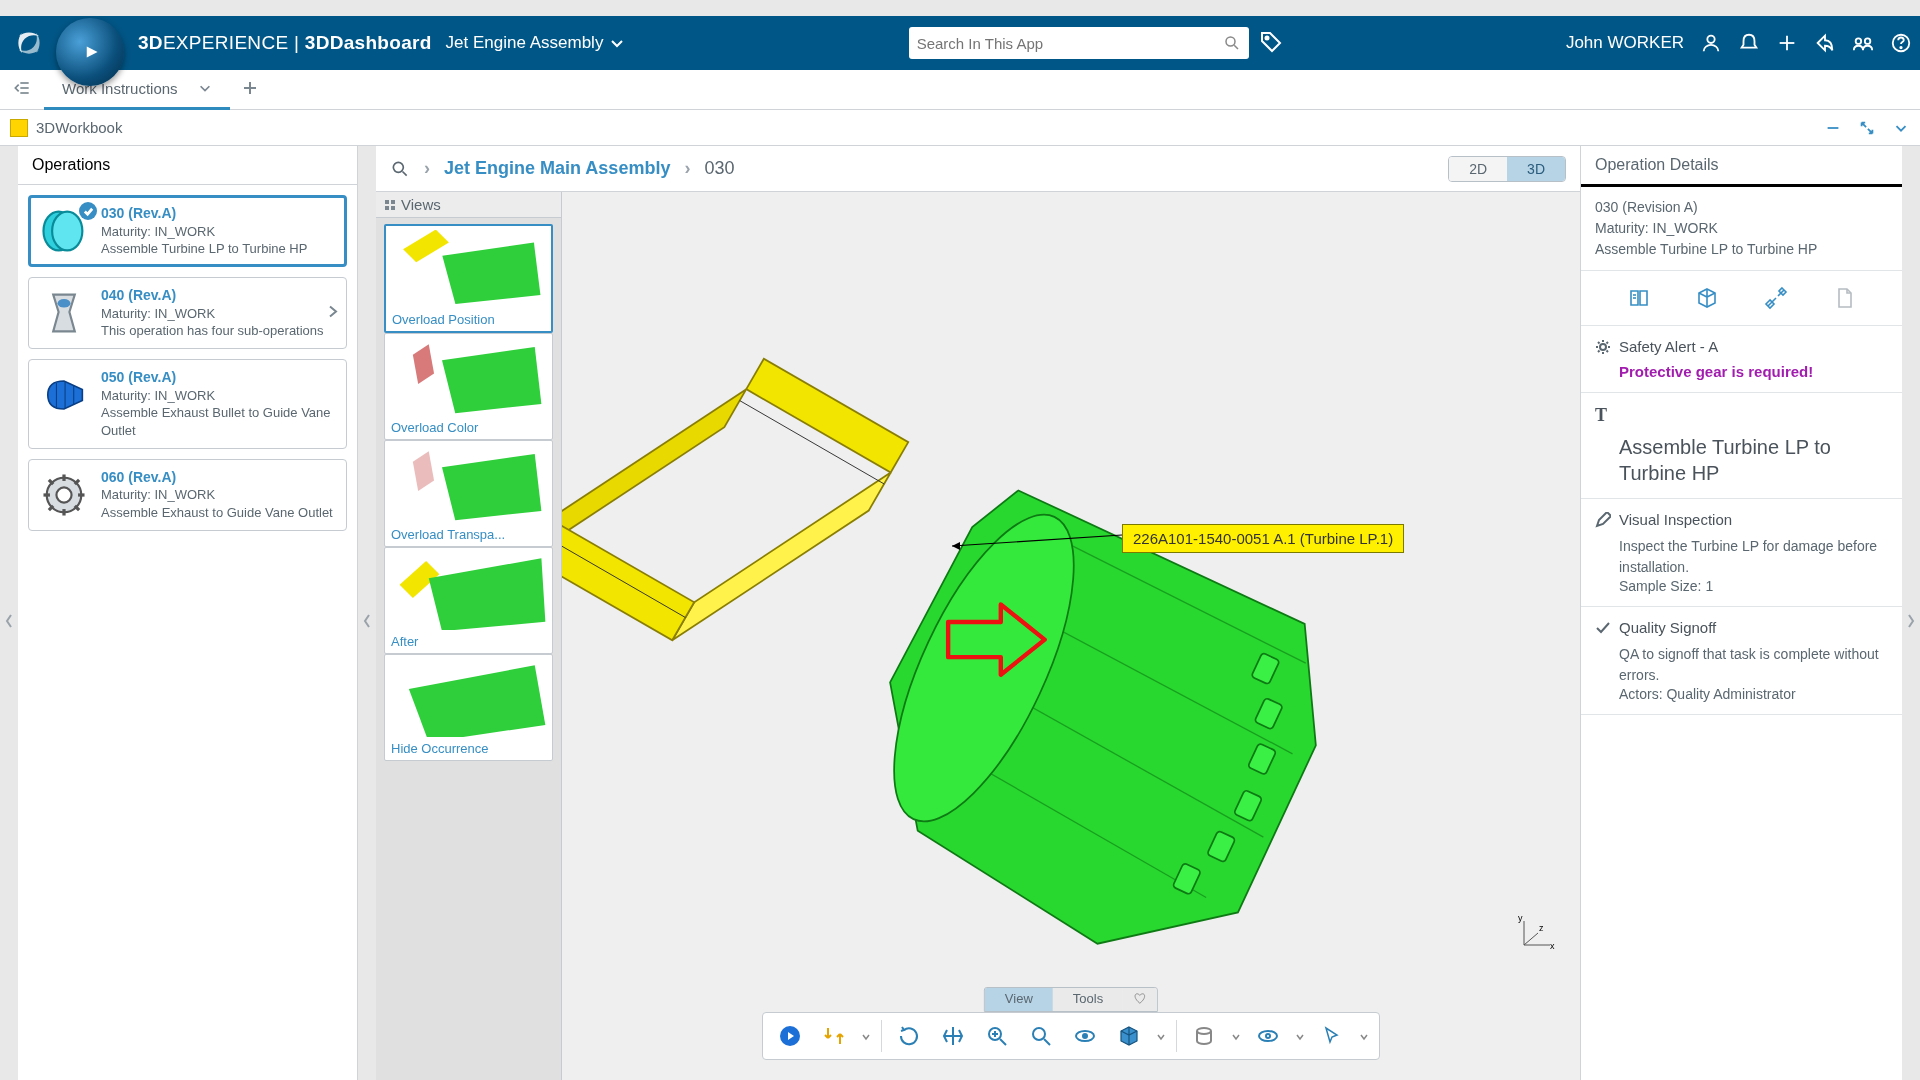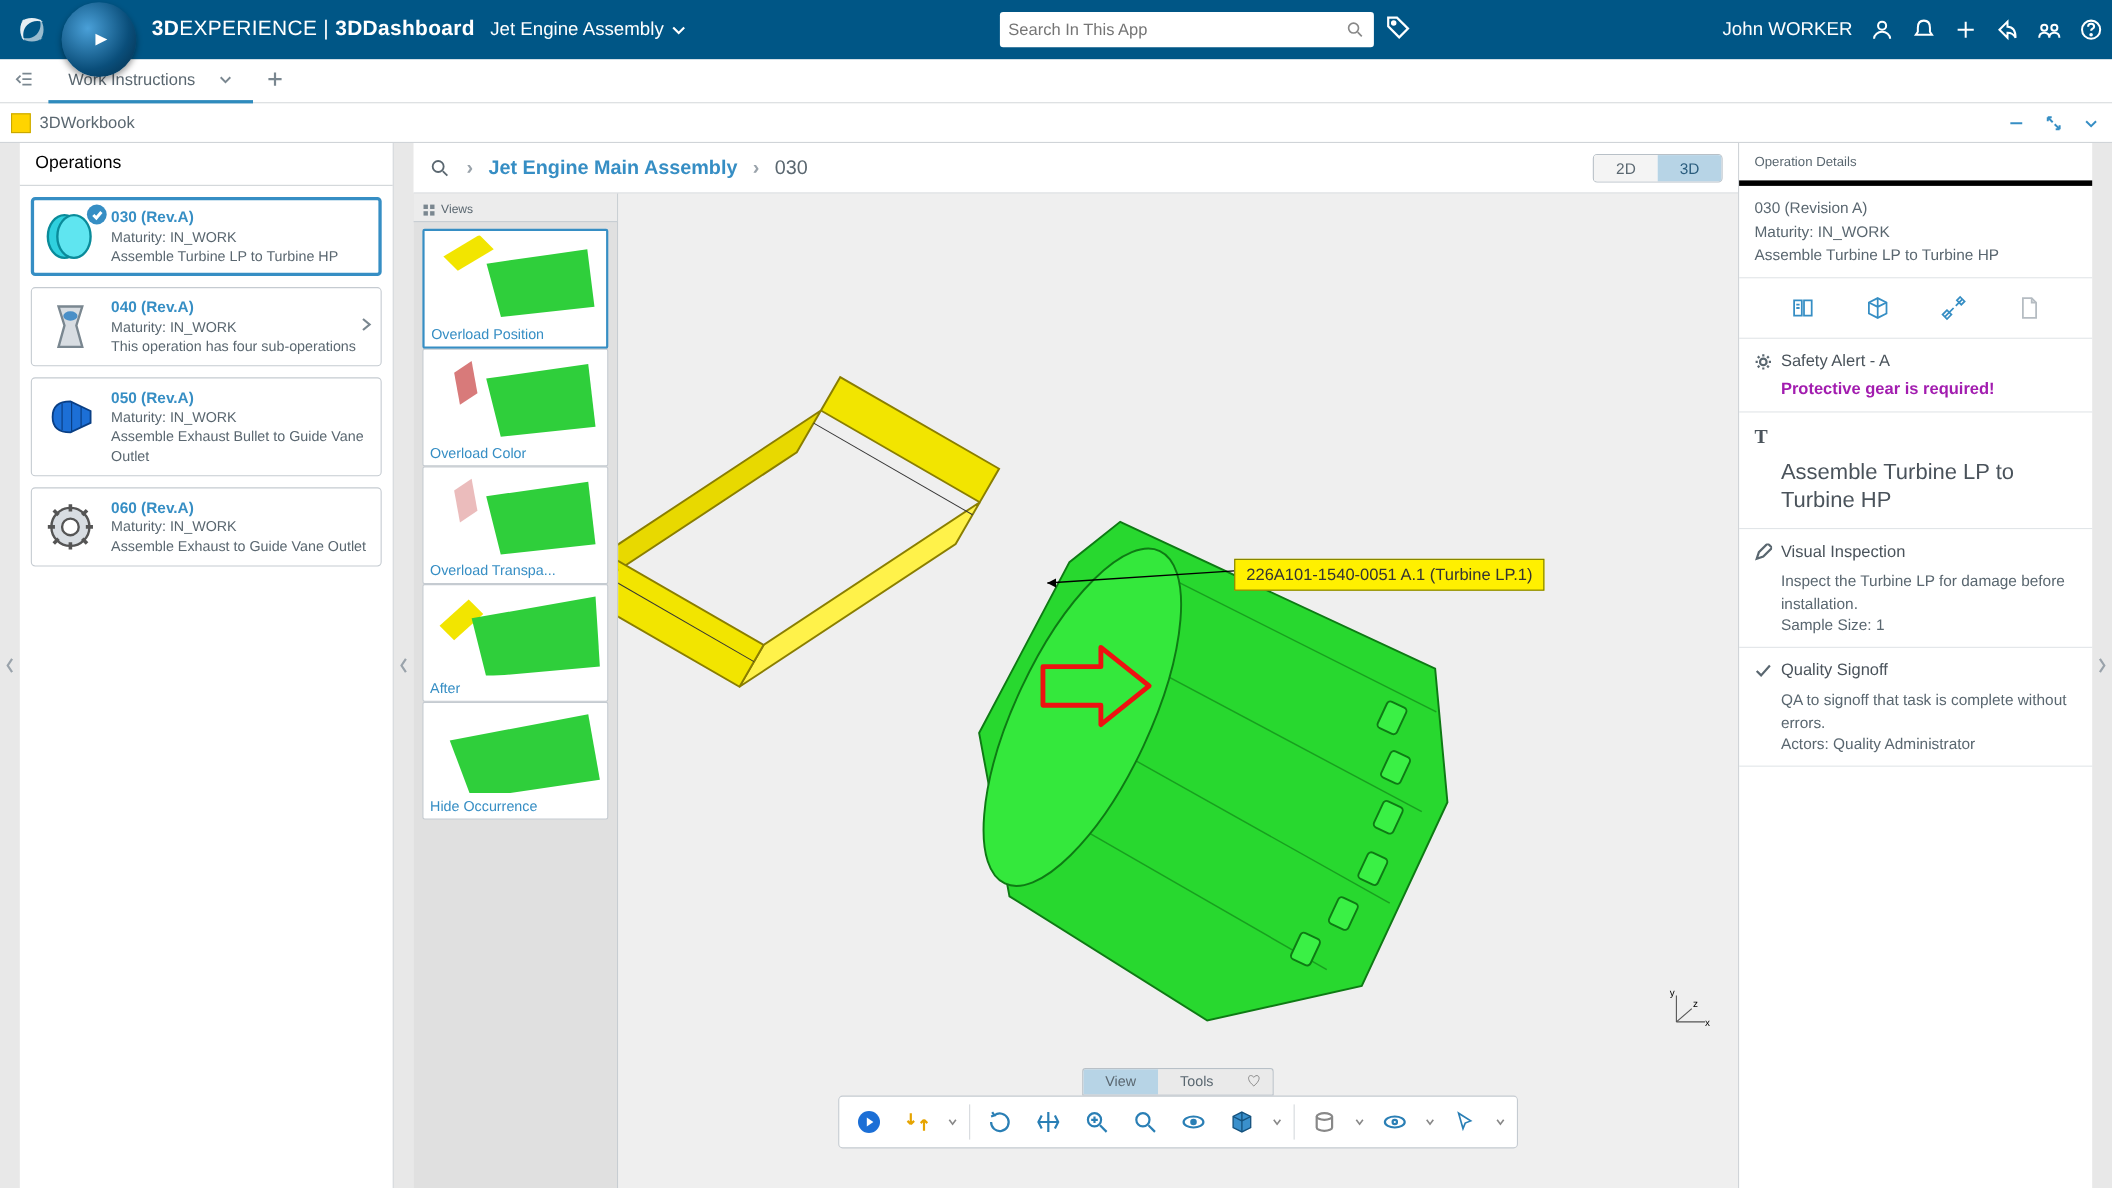--- a/index.html
+++ b/index.html
@@ -6,7 +6,7 @@
 body { width: 1920px; height: 1080px; background: #e8e8e8; overflow: hidden; font-size: 15px; color: #5a6770; }
 
 
-.topbar { height: 54px; background: #005686; display: flex; align-items: center; color: #fff; padding: 0 8px; }
+.topbar { height: 54px; background: #005686; display: flex; align-items: center; color: #fff; padding: 0 8px; margin-top: 16px; }
 .topbar .compass { width: 68px; height: 68px; border-radius: 50%; background: radial-gradient(circle at 35% 35%, #4aa0d8 0%, #0a4e7a 60%, #032b46 100%); margin-right: 14px; margin-top: 18px; position: relative; box-shadow: 0 3px 6px rgba(0,0,0,.4); display:flex;align-items:center;justify-content:center;}
 .compass svg { width: 26px; height: 26px; }
 .topbar .brand { font-size: 19px; letter-spacing: .3px; white-space: nowrap; }

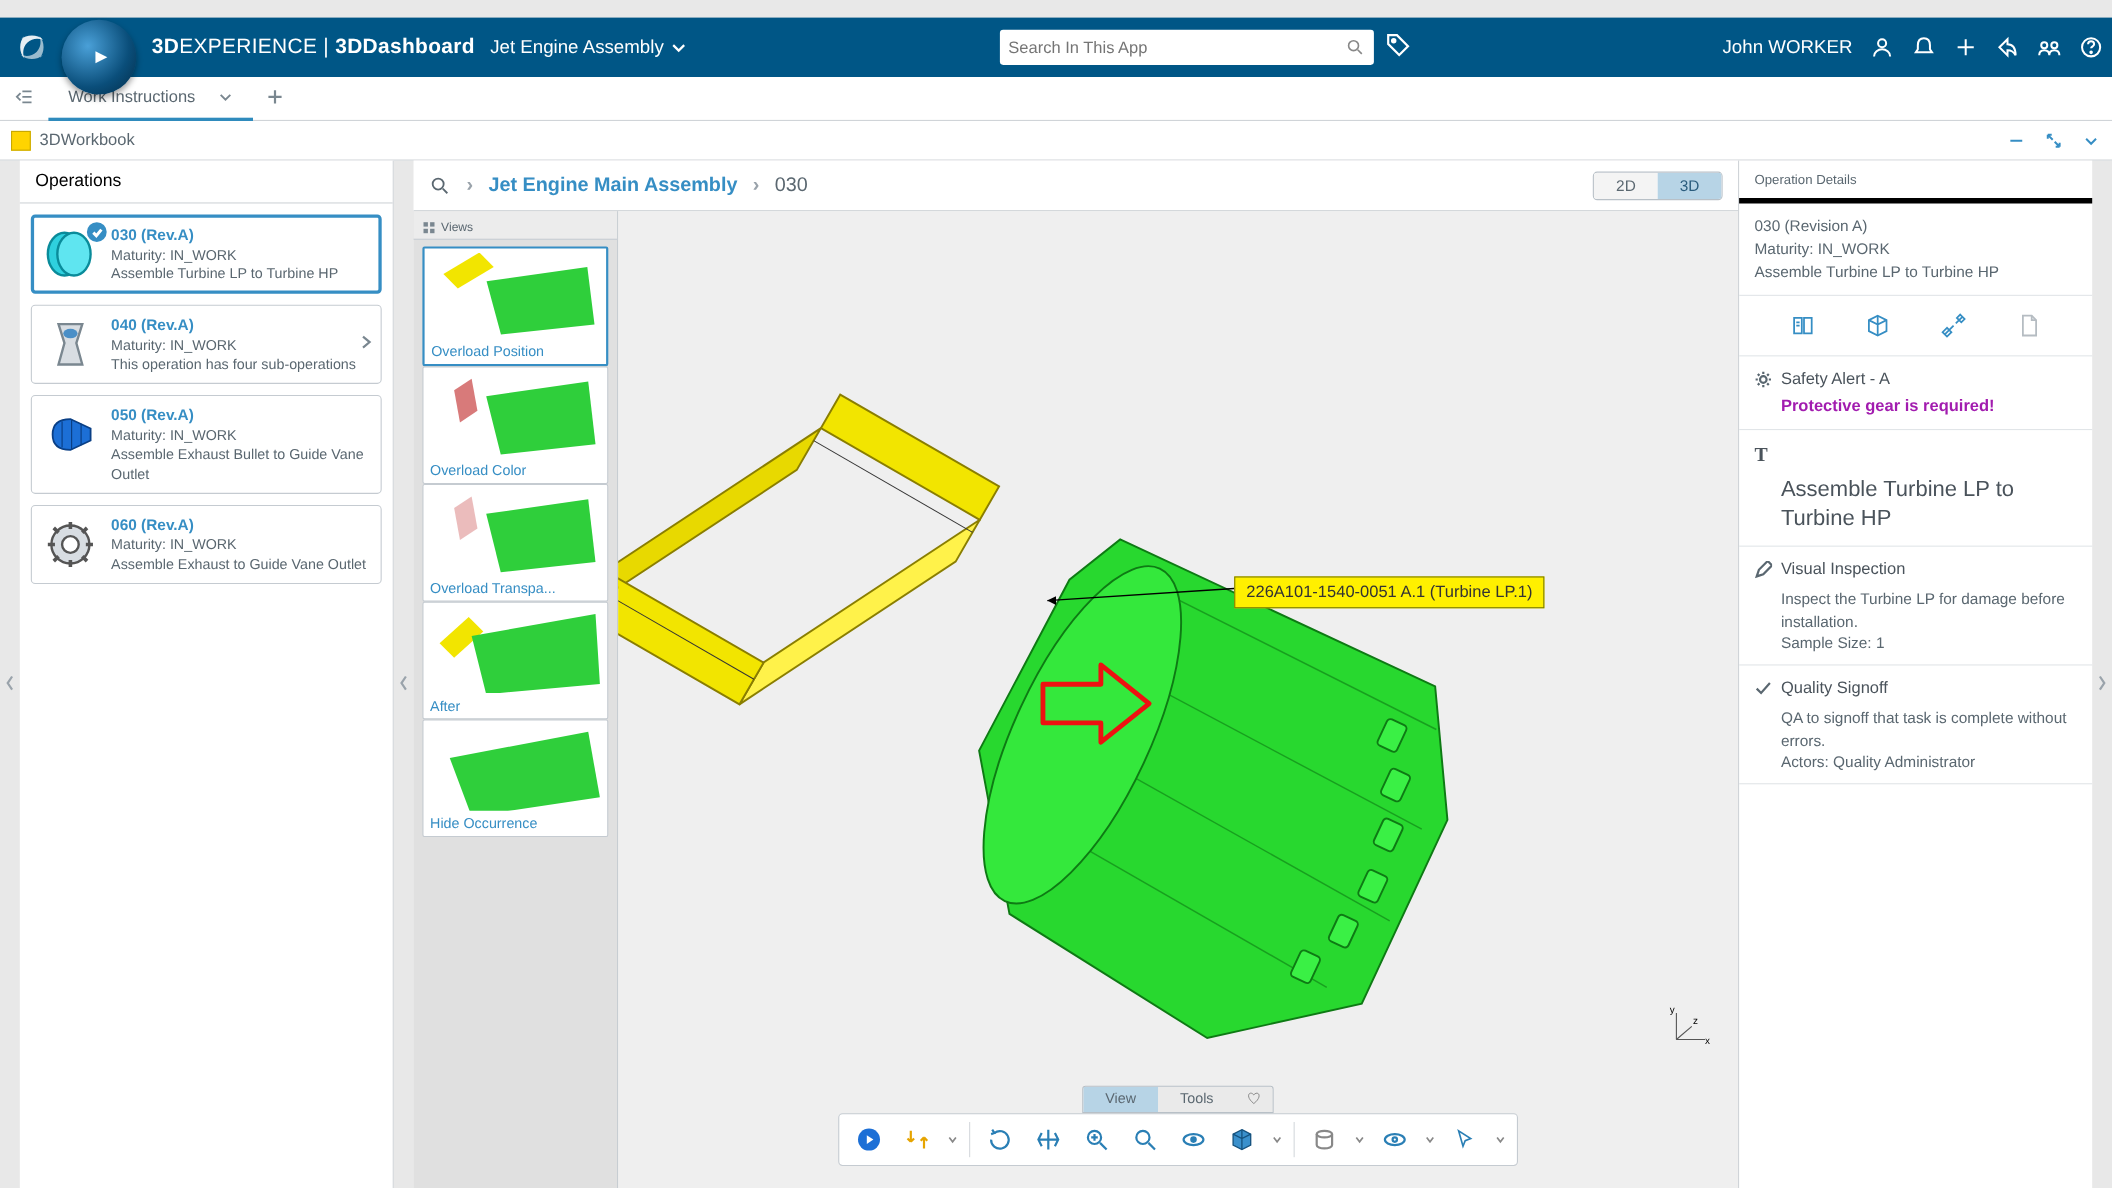--- a/index.html
+++ b/index.html
@@ -104,7 +104,7 @@
 
 
 .details{ width:322px; background:#fff; border-left:1px solid #d0d4d8; display:flex; flex-direction:column;}
-.details-hdr{ padding:10px 14px; border-bottom:5px solid #000000; font-size:12px;}
+.details-hdr{ padding:10px 14px; border-bottom:3px solid #000000; font-size:16px;}
 .details-sum{ padding:10px 14px; border-bottom:1px solid #e1e5e8; font-size:14px; line-height:1.5;}
 .details-icons{ display:flex; justify-content:space-around; padding:12px 24px; border-bottom:1px solid #e1e5e8;}
 .details-icons .di{width:30px;height:30px;display:flex;align-items:center;justify-content:center;}

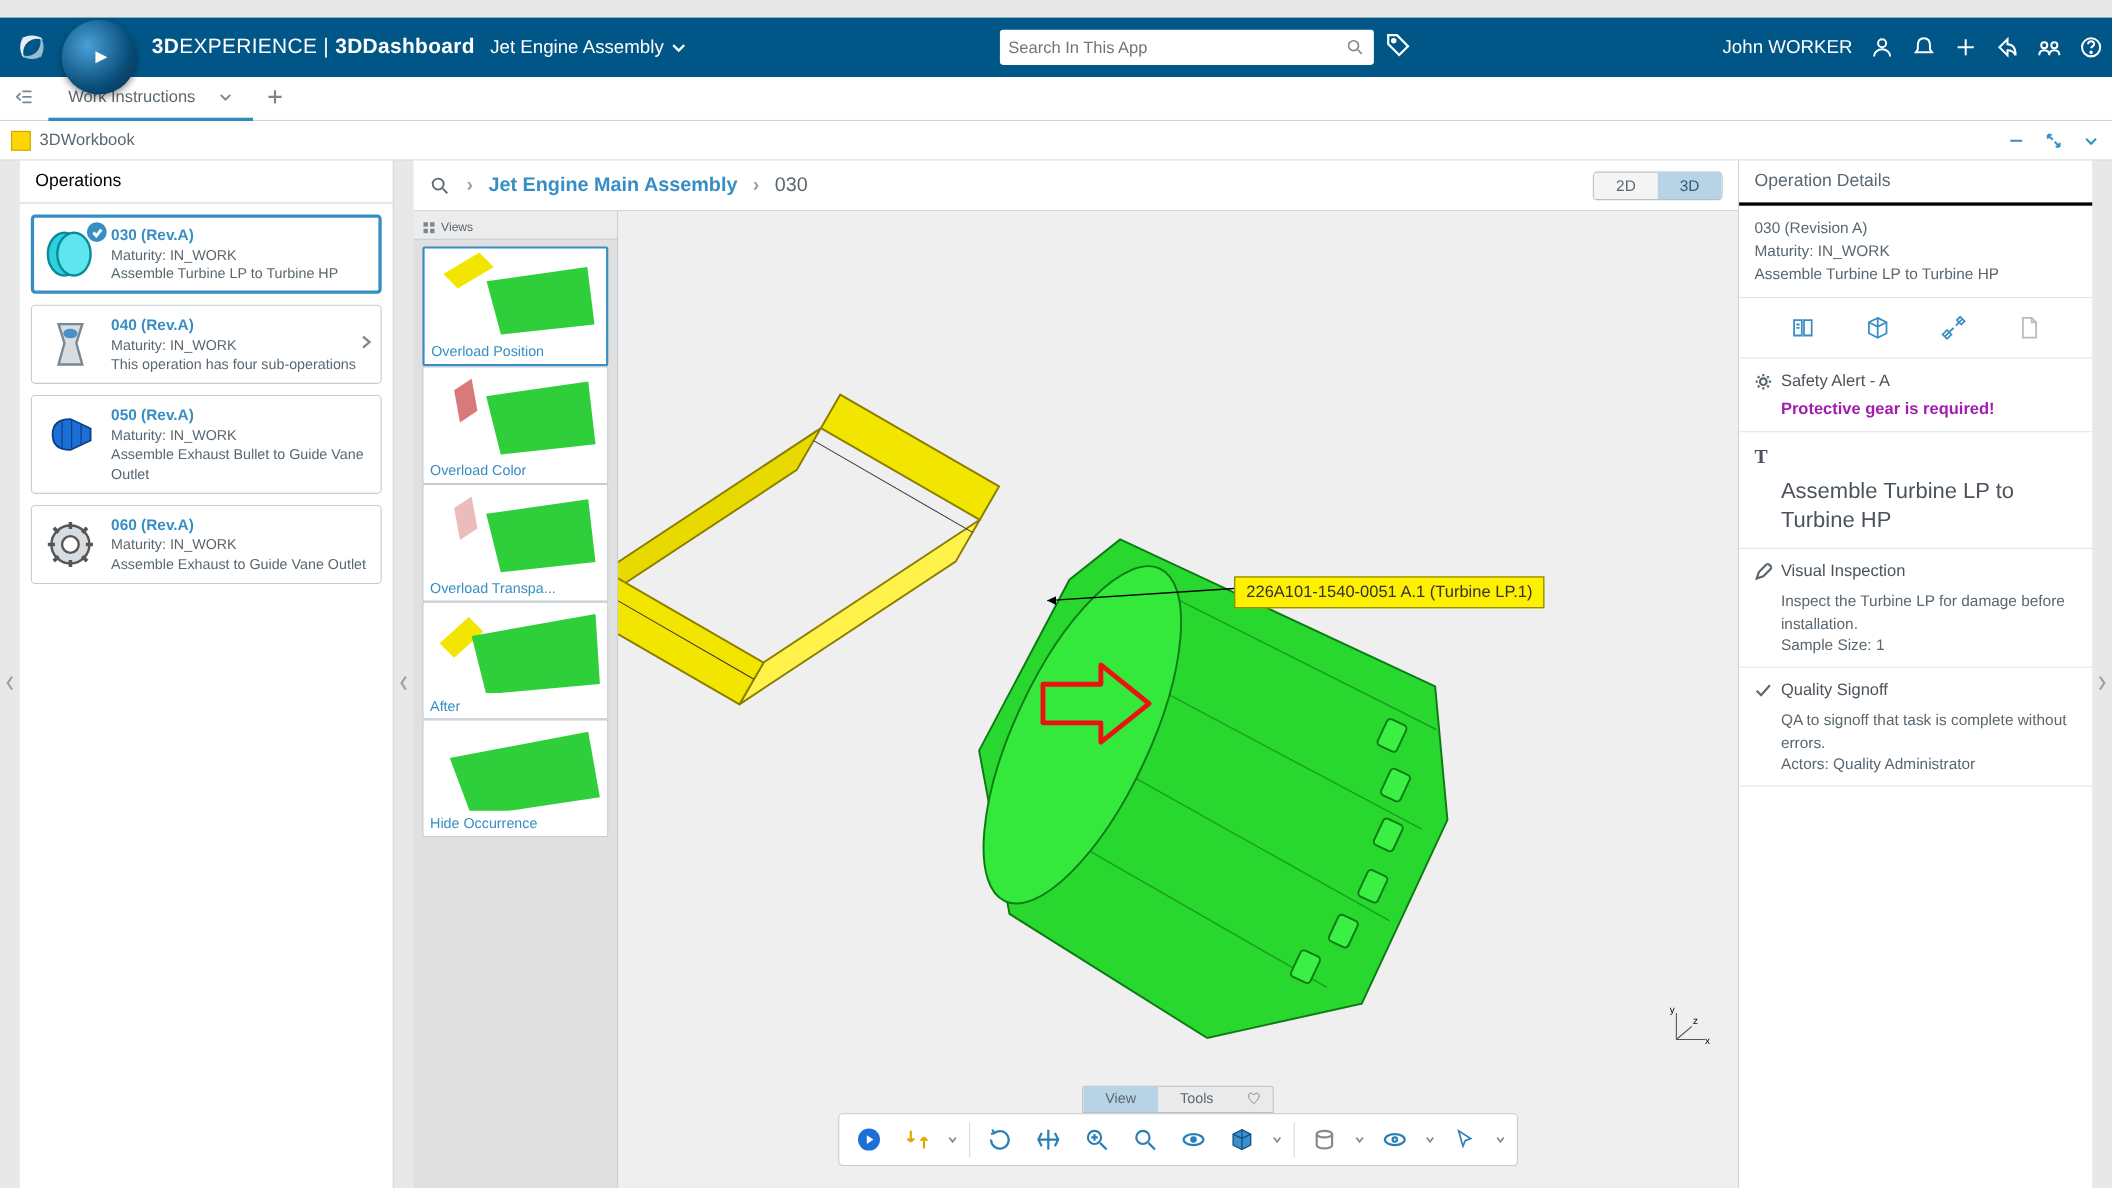--- a/index.html
+++ b/index.html
@@ -71,7 +71,7 @@
 .viewer-body{ flex:1; display:flex; position:relative; }
 
 .views{ width:186px; background:#e0e0e0; border-right:1px solid #c5cbd1; display:flex; flex-direction:column;}
-.views-tab{ height:26px; background:#ececec; border-bottom:1px solid #c5cbd1; font-size:11px; padding:4px 8px; display:flex;align-items:flex-end;gap:5px;}
+.views-tab{ height:26px; background:#ececec; border-bottom:1px solid #c5cbd1; font-size:15px; padding:4px 8px; display:flex;align-items:center;gap:5px;}
 .views-tab svg{width:12px;height:12px;fill:#7a8790;}
 .views-scroll{ flex:1; overflow-y:auto; padding:6px 8px 6px 8px; display:flex; flex-direction:column; }
 .view-item{ background:#fff; border:1px solid #c5cbd1; border-radius:2px; padding:4px;}

